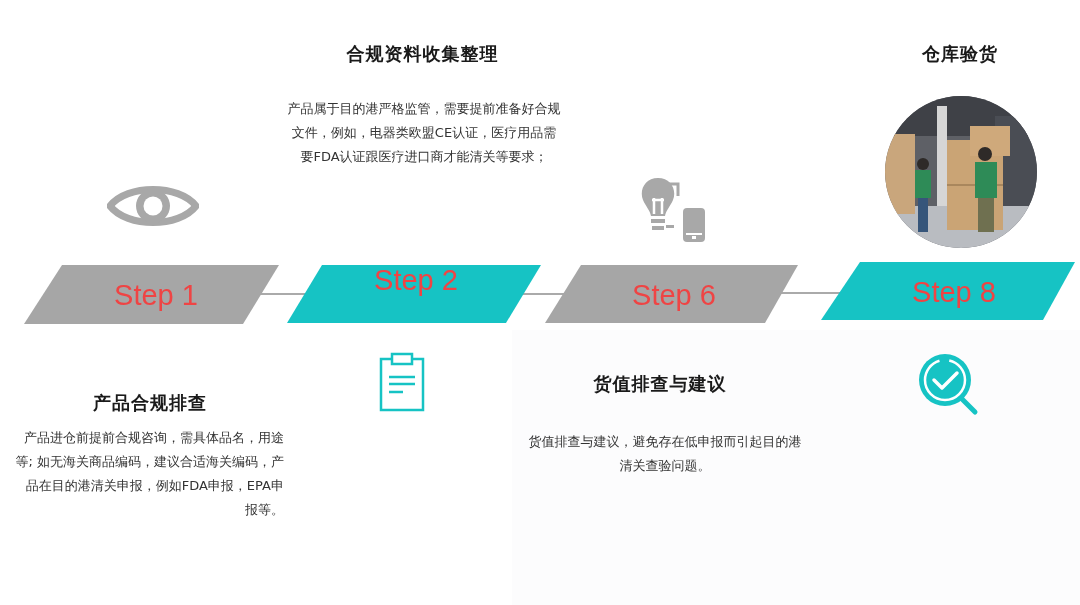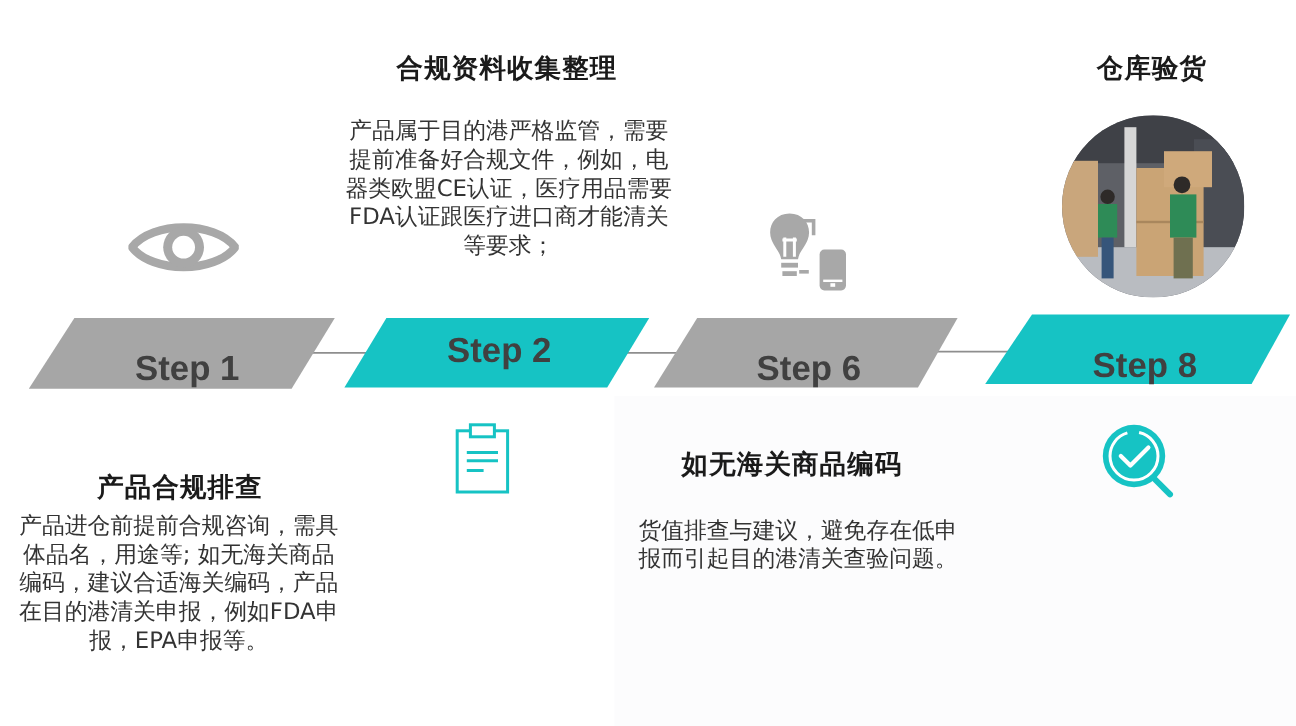--- a/index.html
+++ b/index.html
@@ -44,7 +44,7 @@
   .title {
     position: absolute;
     font-weight: bold;
-    font-size: 22px;
+    font-size: 18px;
     color: #1a1a1a;
     text-align: center;
     white-space: nowrap;

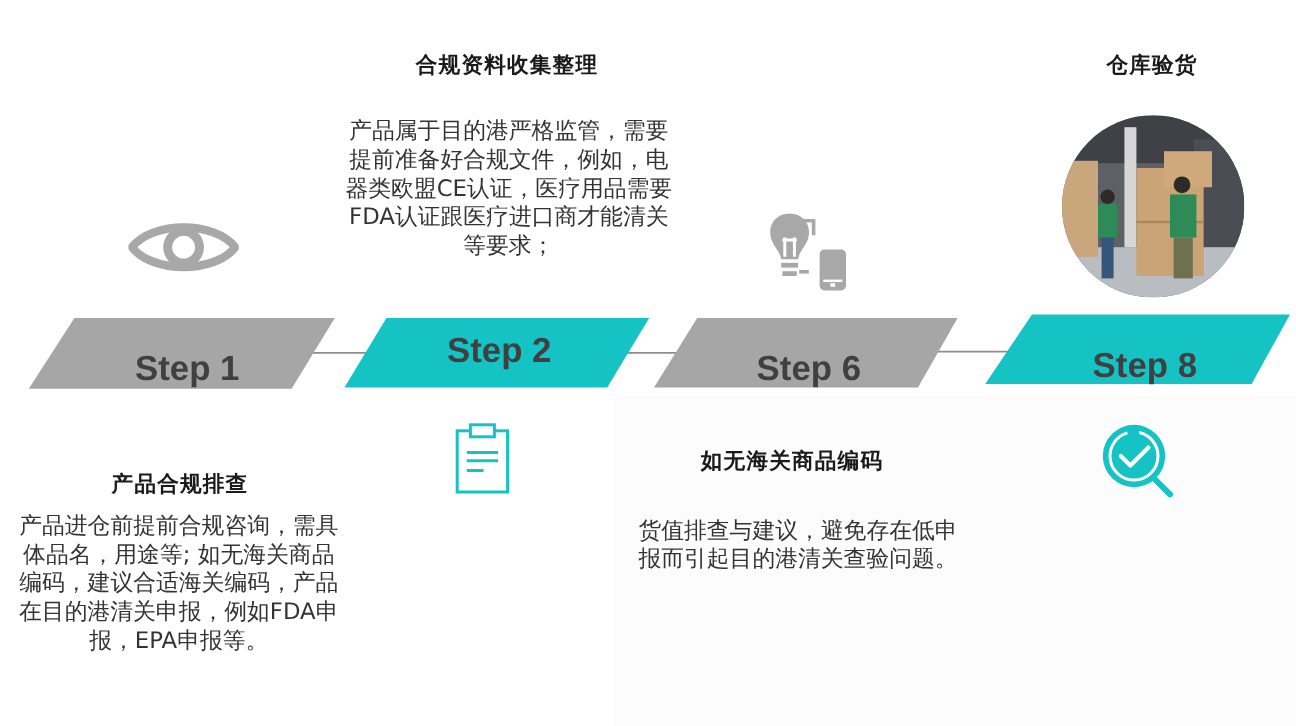--- a/index.html
+++ b/index.html
@@ -52,7 +52,7 @@
   }
   .desc {
     position: absolute;
-    font-size: 19px;
+    font-size: 13px;
     line-height: 24px;
     color: #333333;
     text-align: center;

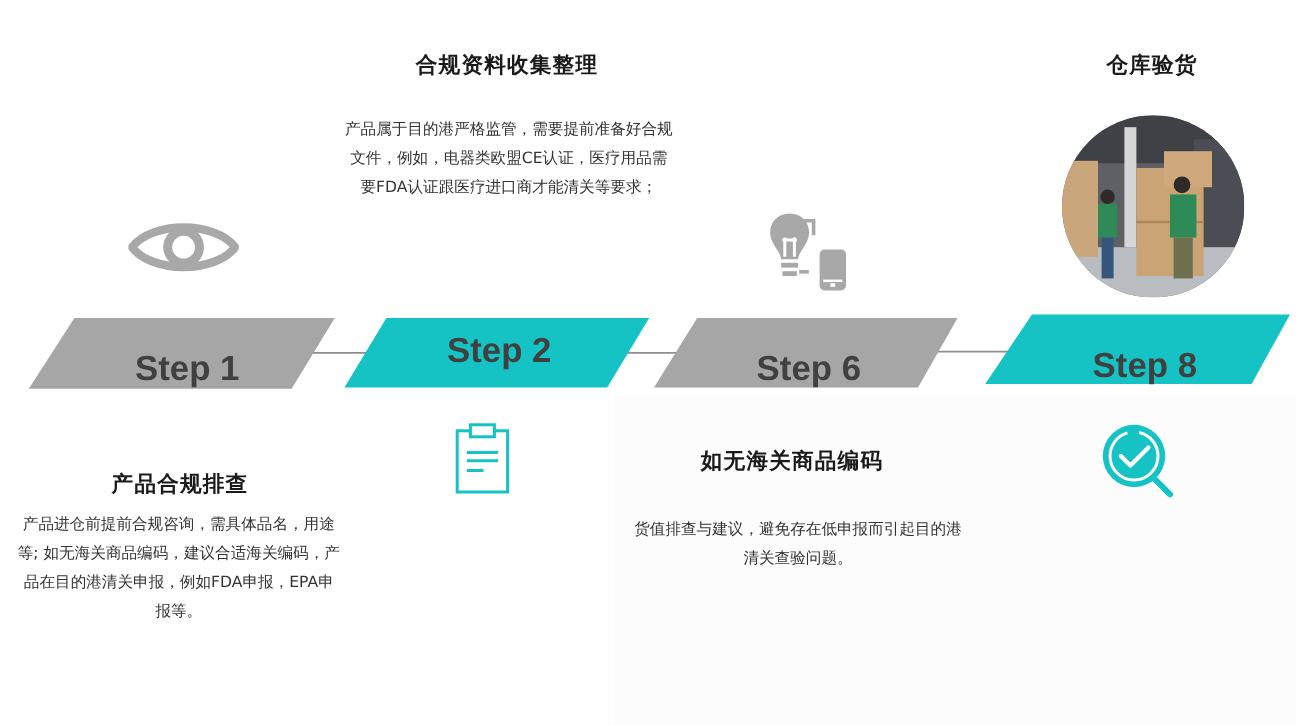--- a/index.html
+++ b/index.html
@@ -33,13 +33,12 @@
   .step-label {
     position: absolute;
     font-family: "Liberation Sans", "DejaVu Sans", sans-serif;
-    font-weight: bold;
+    font-weight: normal;
     font-size: 29px;
-    color: #404040;
+    color: #ef4444;
     text-align: center;
     line-height: 1;
     white-space: nowrap;
-    margin-top: 13px;
   }
   .title {
     position: absolute;

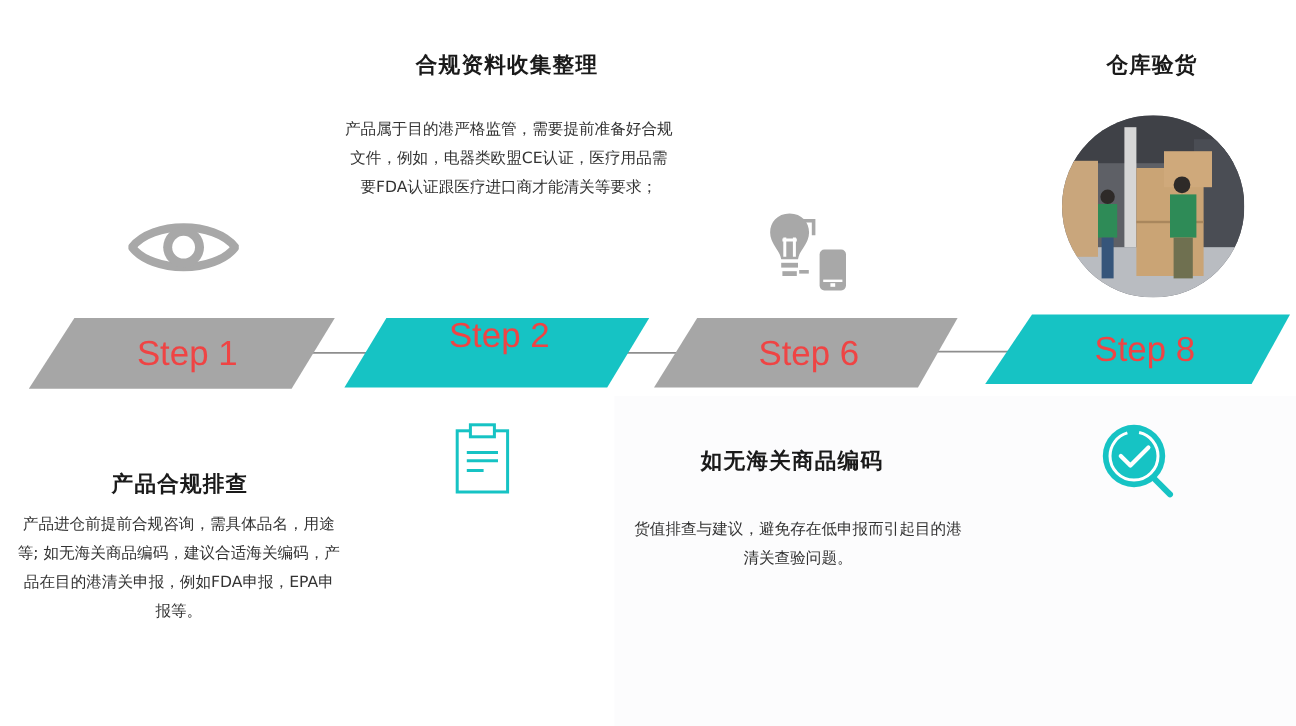--- a/index.html
+++ b/index.html
@@ -120,7 +120,7 @@
   <rect x="46" y="57" width="16" height="2" fill="#ffffff"></rect>
   <rect x="52" y="60" width="4" height="3" fill="#ffffff"></rect>
 </svg>
-<div class="title" style="left:550px; top:372px; width:220px;">如无海关商品编码</div>
+<div class="title" style="left:550px; top:372px; width:220px;">货值排查与建议</div>
 <div class="desc" style="left:525px; top:430px; width:280px;">货值排查与建议，避免存在低申报而引起目的港清关查验问题。</div>
 
 <div class="title" style="left:880px; top:42px; width:160px;">仓库验货</div>

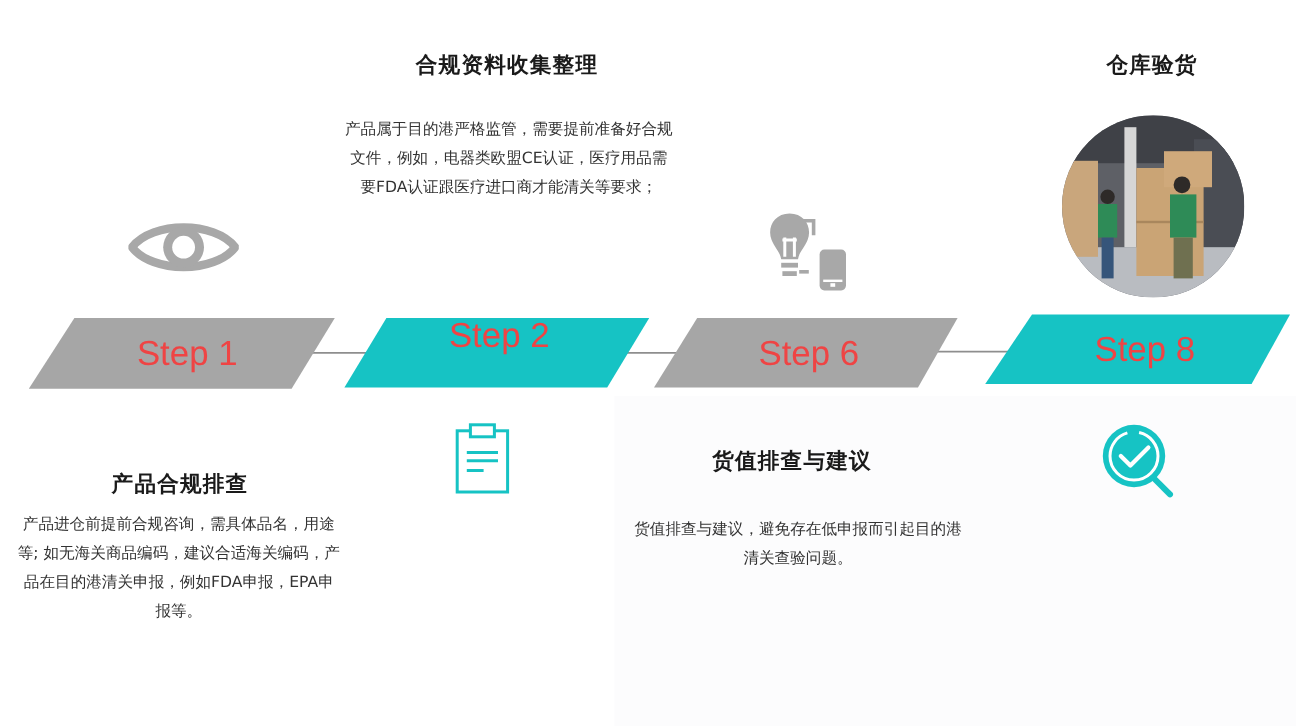--- a/index.html
+++ b/index.html
@@ -97,7 +97,7 @@
   <circle cx="46" cy="26" r="9.5" fill="#ffffff"></circle>
 </svg>
 <div class="title" style="left:40px; top:391px; width:220px;">产品合规排查</div>
-<div class="desc" style="left:14px; top:426px; width:270px;">产品进仓前提前合规咨询，需具体品名，用途等; 如无海关商品编码，建议合适海关编码，产品在目的港清关申报，例如FDA申报，EPA申报等。</div>
+<div class="desc" style="left:14px; top:426px; width:270px;text-align:right;">产品进仓前提前合规咨询，需具体品名，用途等; 如无海关商品编码，建议合适海关编码，产品在目的港清关申报，例如FDA申报，EPA申报等。</div>
 
 <div class="title" style="left:300px; top:42px; width:245px;">合规资料收集整理</div>
 <div class="desc" style="left:286px; top:97px; width:276px;">产品属于目的港严格监管，需要提前准备好合规文件，例如，电器类欧盟CE认证，医疗用品需要FDA认证跟医疗进口商才能清关等要求；</div>

